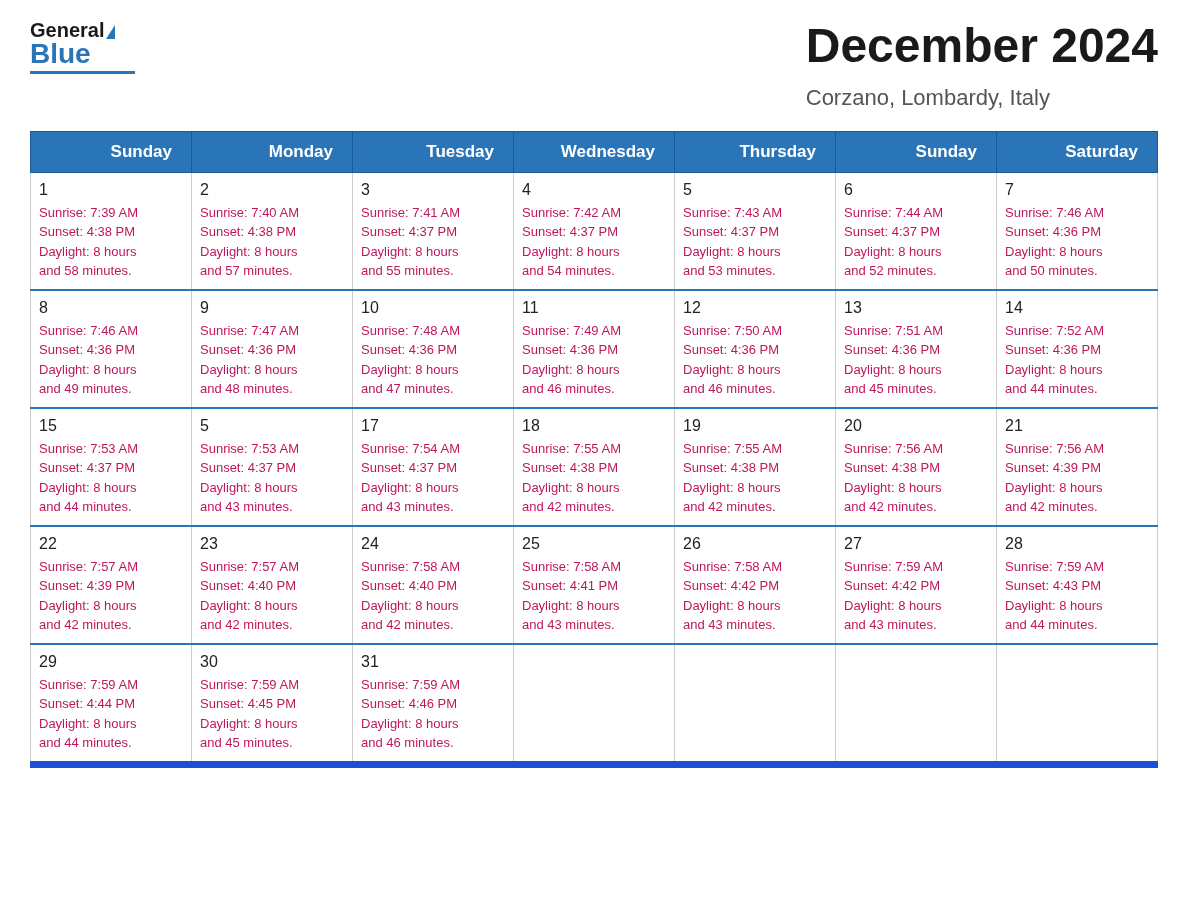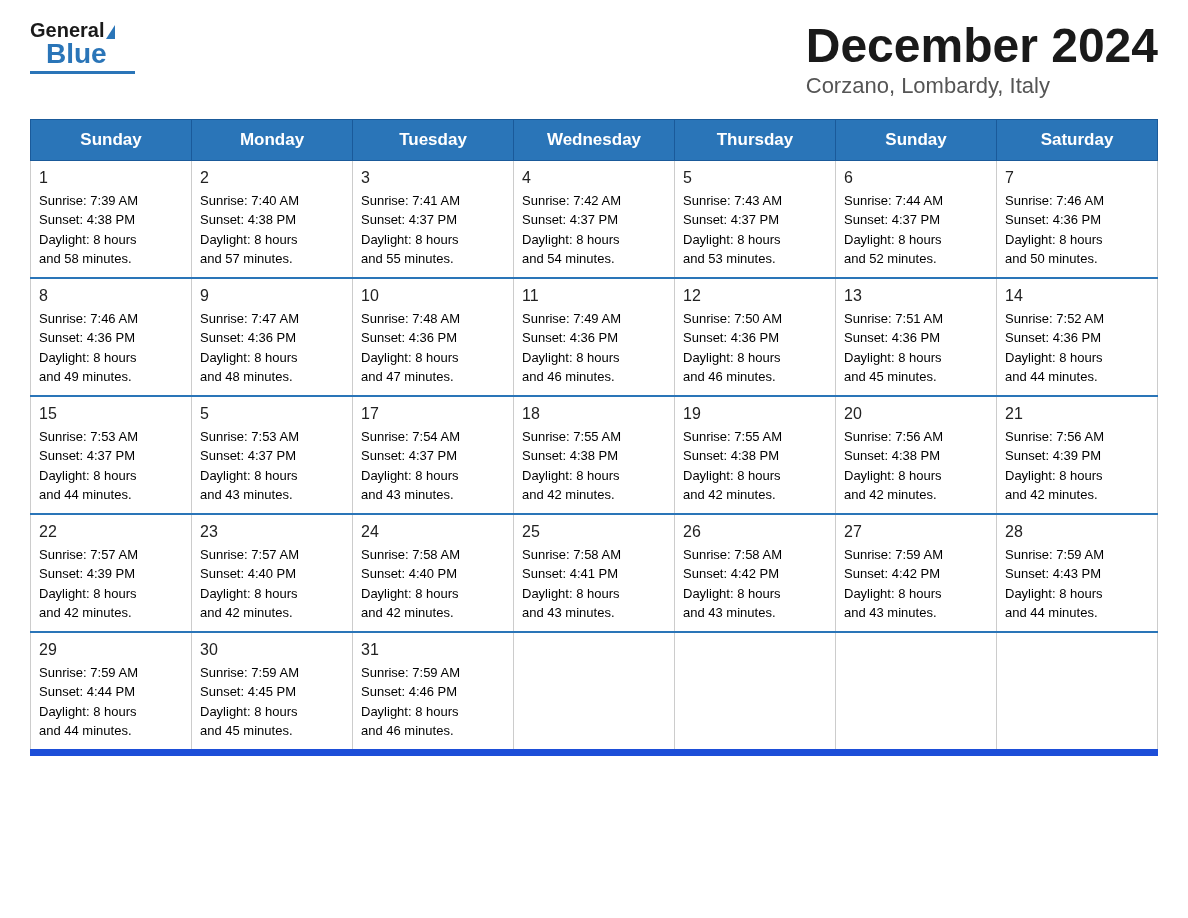--- a/index.html
+++ b/index.html
@@ -93,7 +93,7 @@
     <div class="logo-text">
       <span class="logo-general">General</span><span style="display:inline-block;width:0;height:0;border-left:9px solid transparent;border-right:0;border-bottom:14px solid #2a75b8;margin-left:2px;margin-bottom:-2px;"></span>
     </div>
-    <div style="font-size:28px;font-weight:bold;color:#2a75b8;line-height:1;margin-left:16px;">Blue</div>
+    <div style="font-size:28px;font-weight:bold;color:#2a75b8;line-height:1;">Blue</div>
     <div style="width:105px;height:3px;background:#2a75b8;margin-top:3px;"></div>
   </div>
   <div class="title-area">

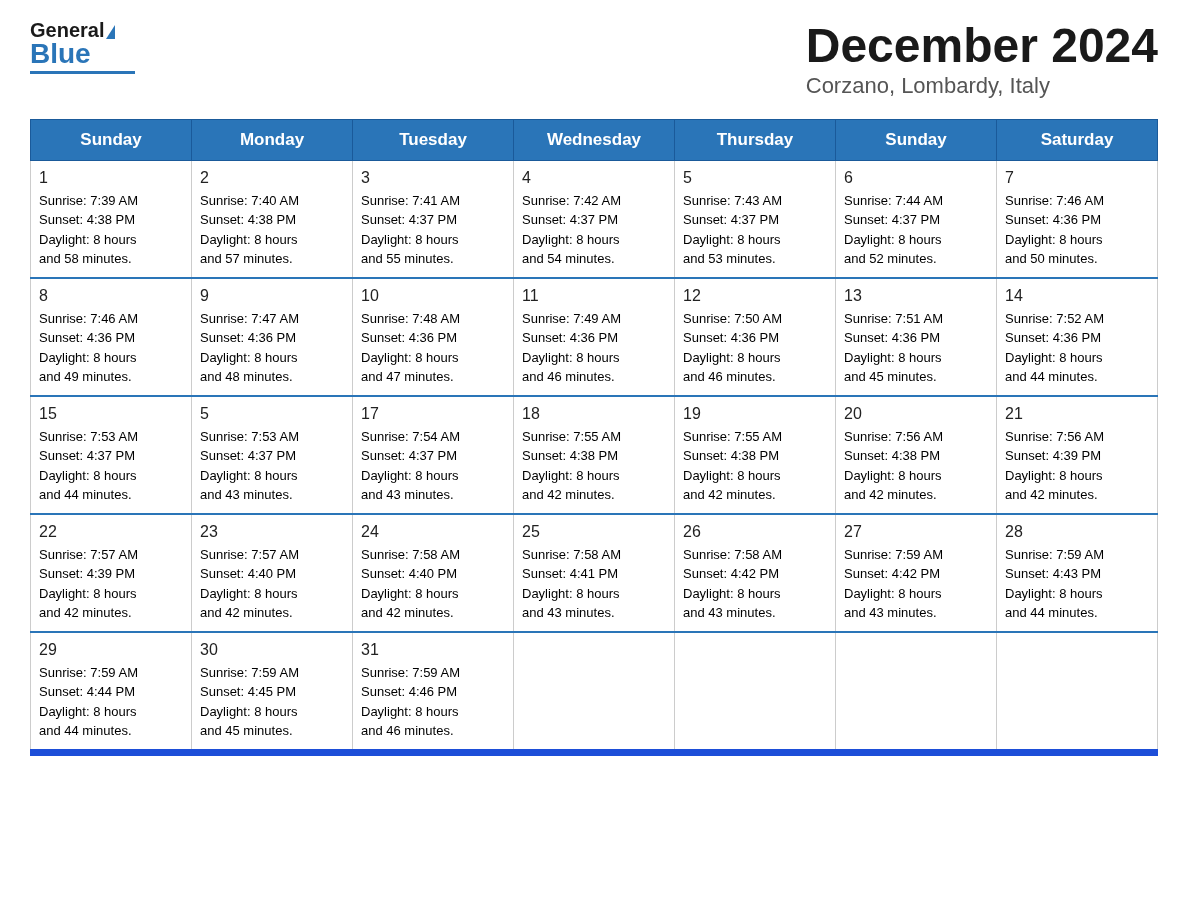--- a/index.html
+++ b/index.html
@@ -39,7 +39,7 @@
     .location {
       font-size: 22px;
       color: #555;
-      margin-top: 0;
+      margin-top: 12px;
     }
     .calendar {
       width: 100%;

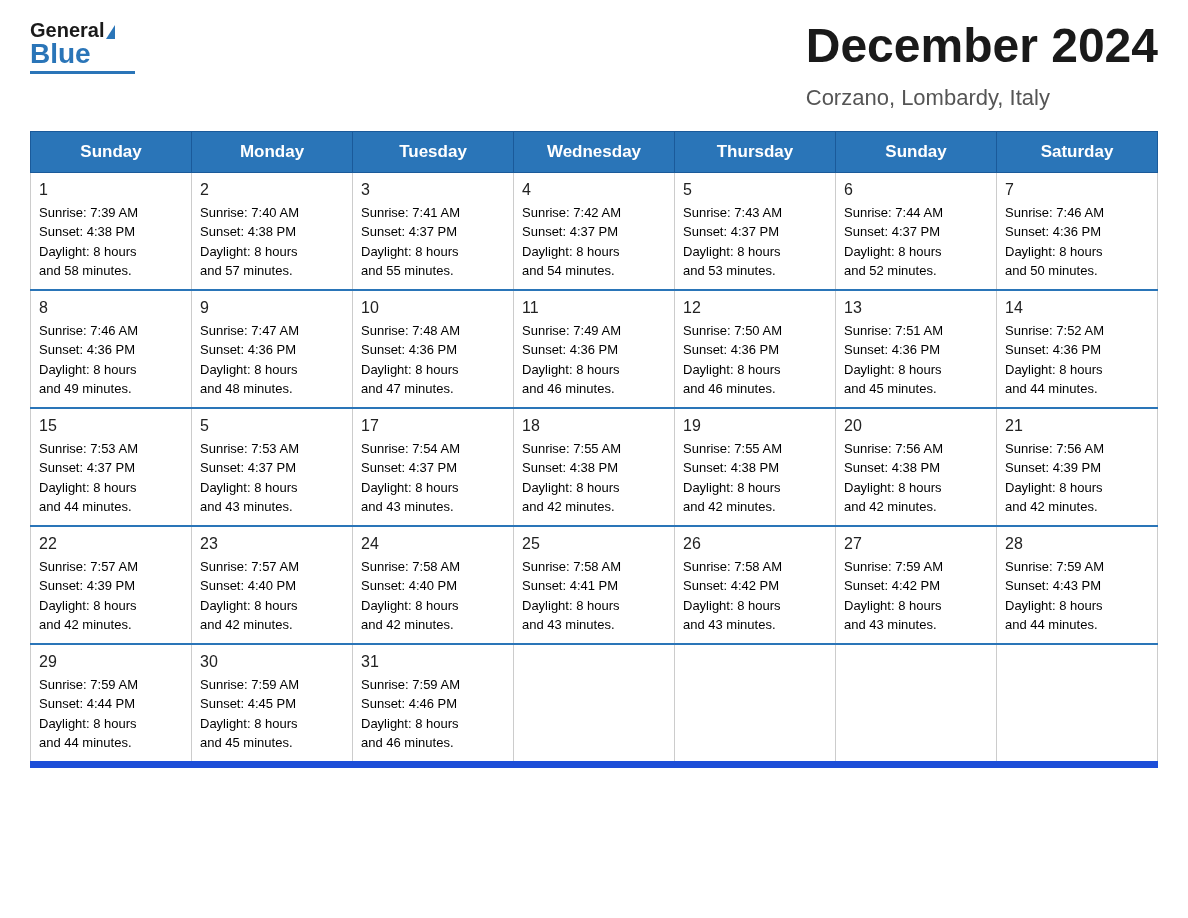--- a/index.html
+++ b/index.html
@@ -52,7 +52,7 @@
       font-size: 17px;
       font-weight: bold;
       padding: 10px 19px;
-      text-align: center;
+      text-align: right;
       border: 1px solid #1a5a9a;
     }
     .calendar td {

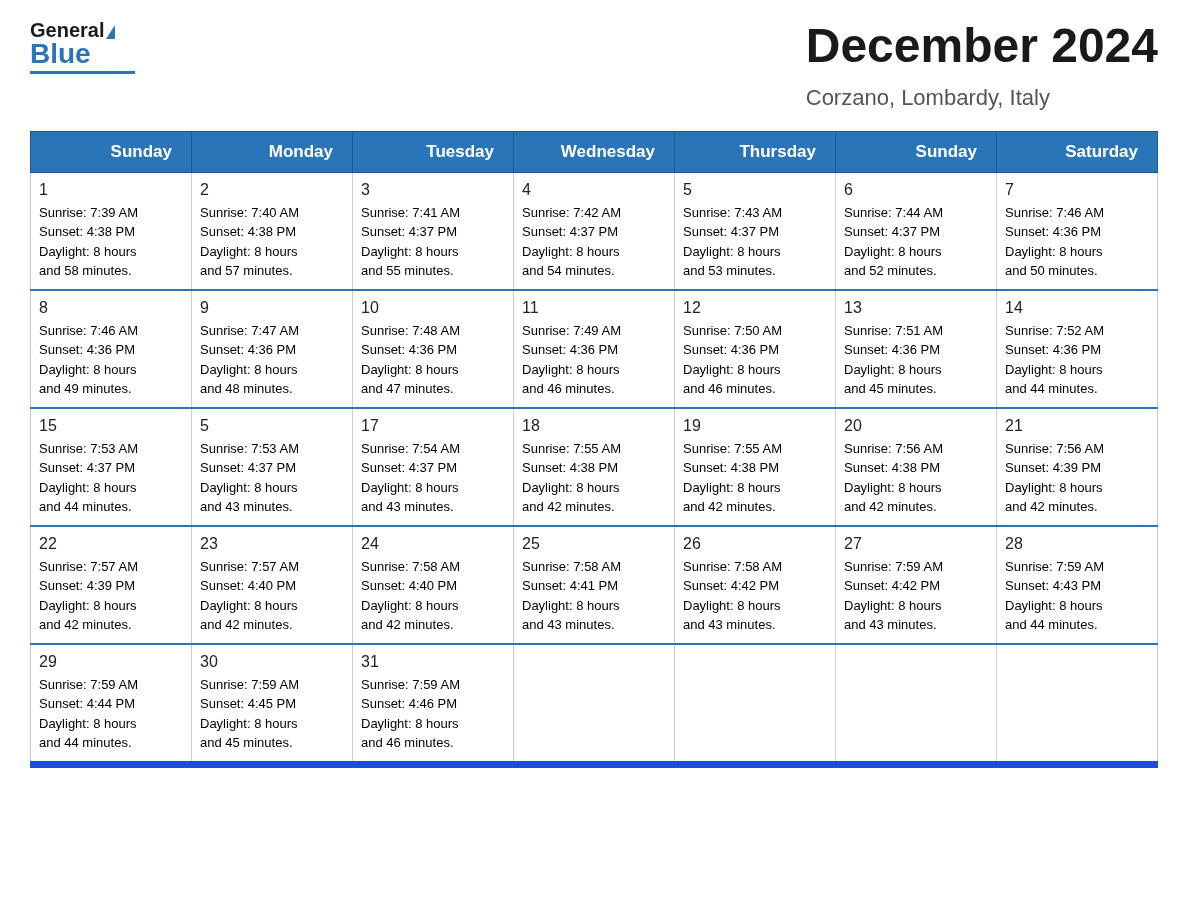--- a/index.html
+++ b/index.html
@@ -79,7 +79,7 @@
     .day-info {
       font-size: 13px;
       line-height: 1.5;
-      color: #000000;
+      color: #be185d;
     }
     .empty-cell {
       background: #fff;

